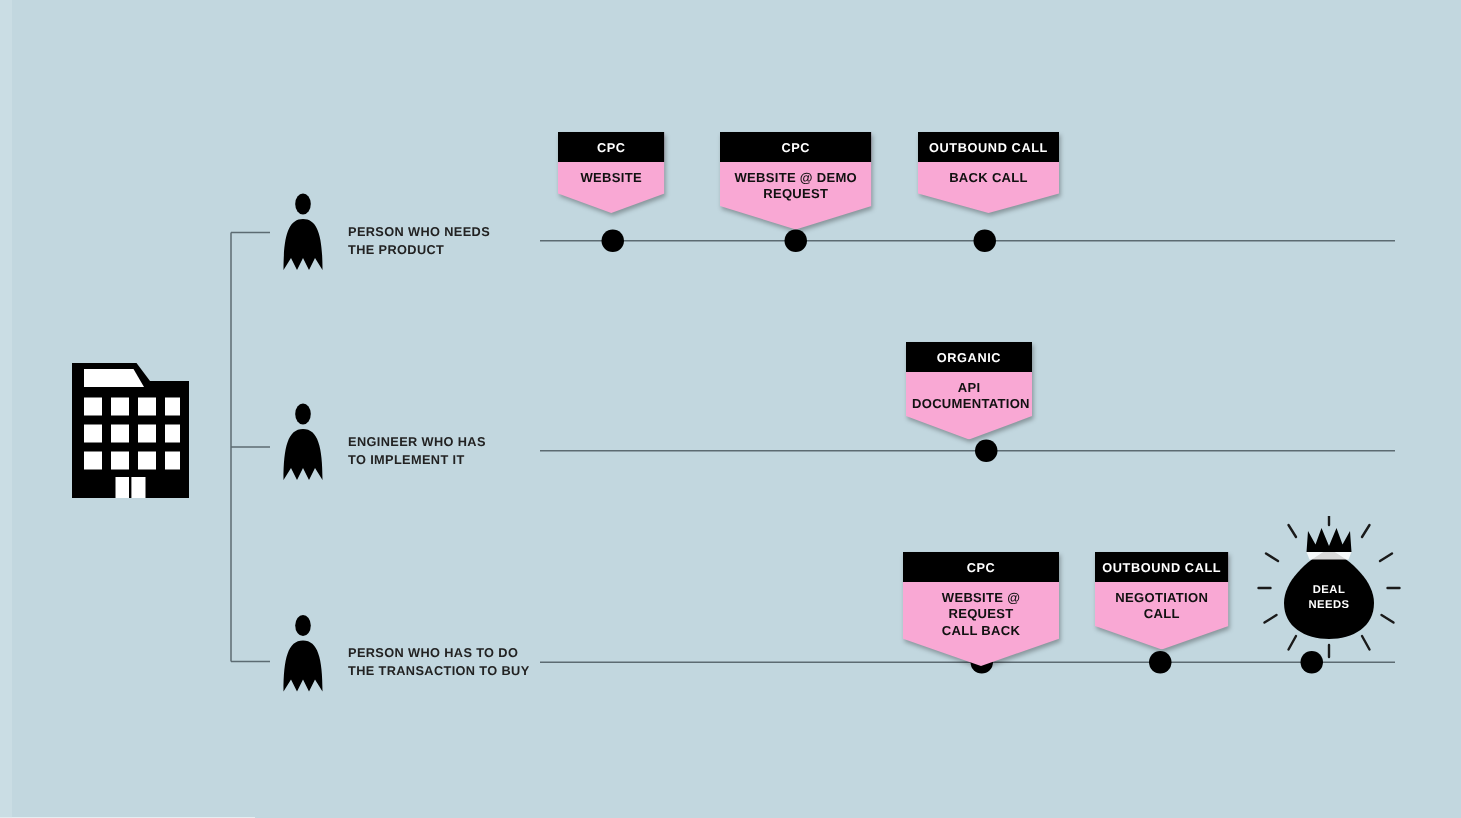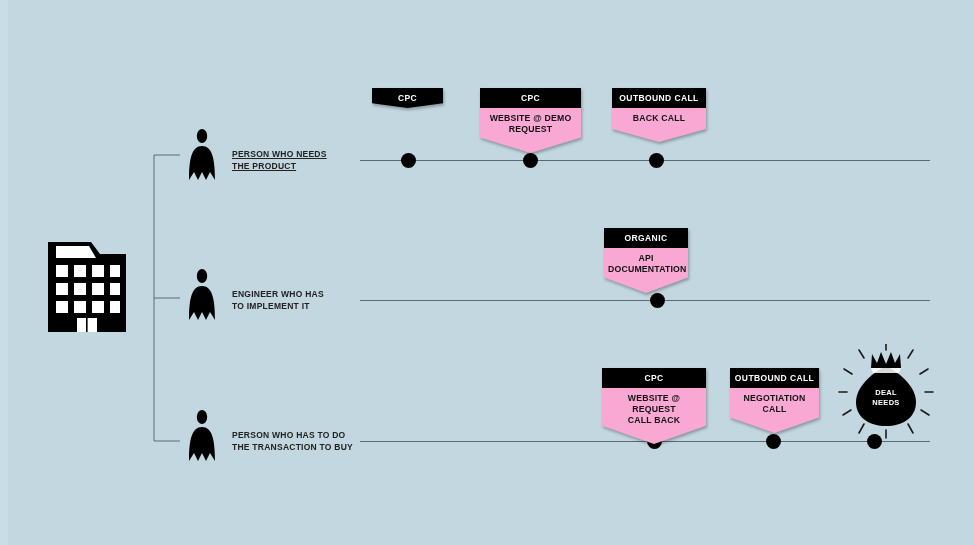--- a/index.html
+++ b/index.html
@@ -200,6 +200,7 @@
     <div class="banner" style="left:372px; top:88px; width:71px;">
       <div class="banner-inner">
         <div class="banner-head">CPC</div>
+        <div class="banner-body">WEBSITE</div>
       </div>
     </div>
 

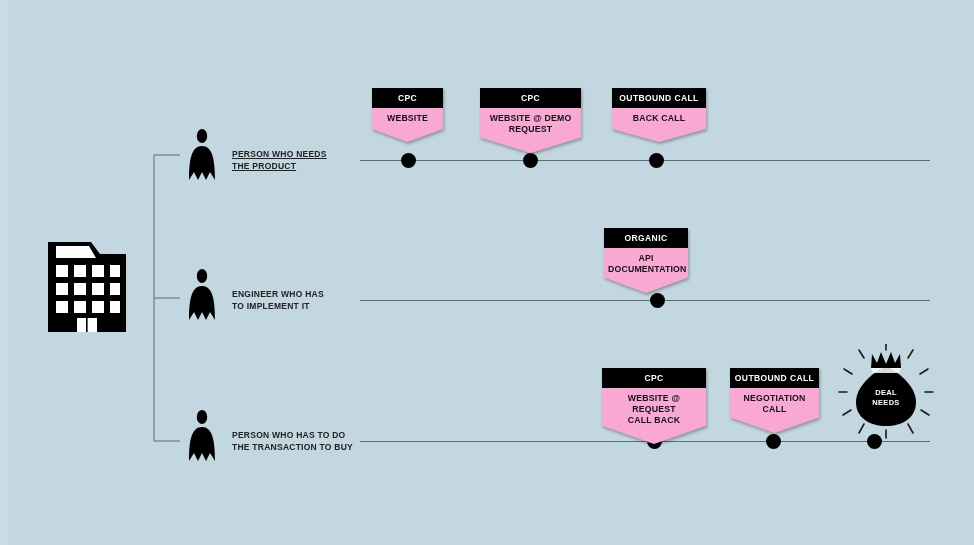--- a/index.html
+++ b/index.html
@@ -189,7 +189,7 @@
       </svg>
     </div>
 
-    <div class="persona-label" style="top:148px;text-decoration:underline;">PERSON WHO NEEDS
+    <div class="persona-label" style="top:148px;">PERSON WHO NEEDS
 THE PRODUCT</div>
 
     <div class="timeline-line" style="left:360px; top:160px; width:570px;"></div>

